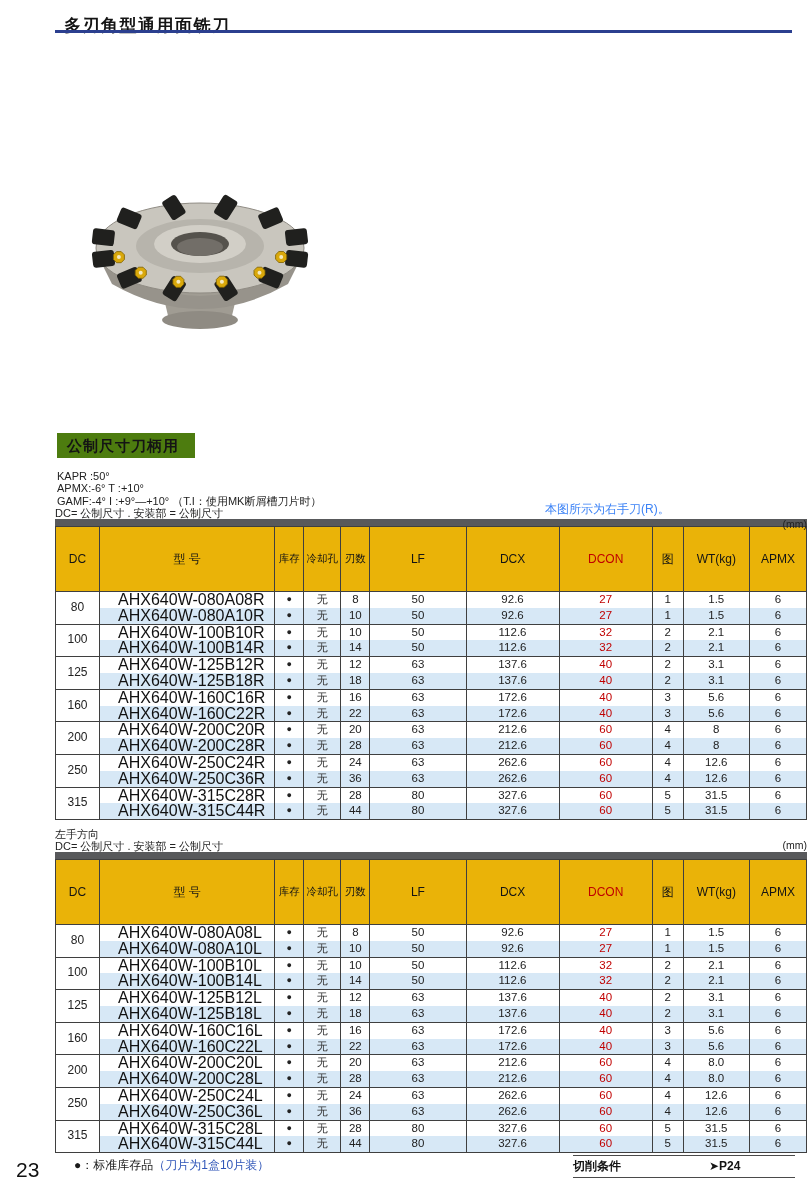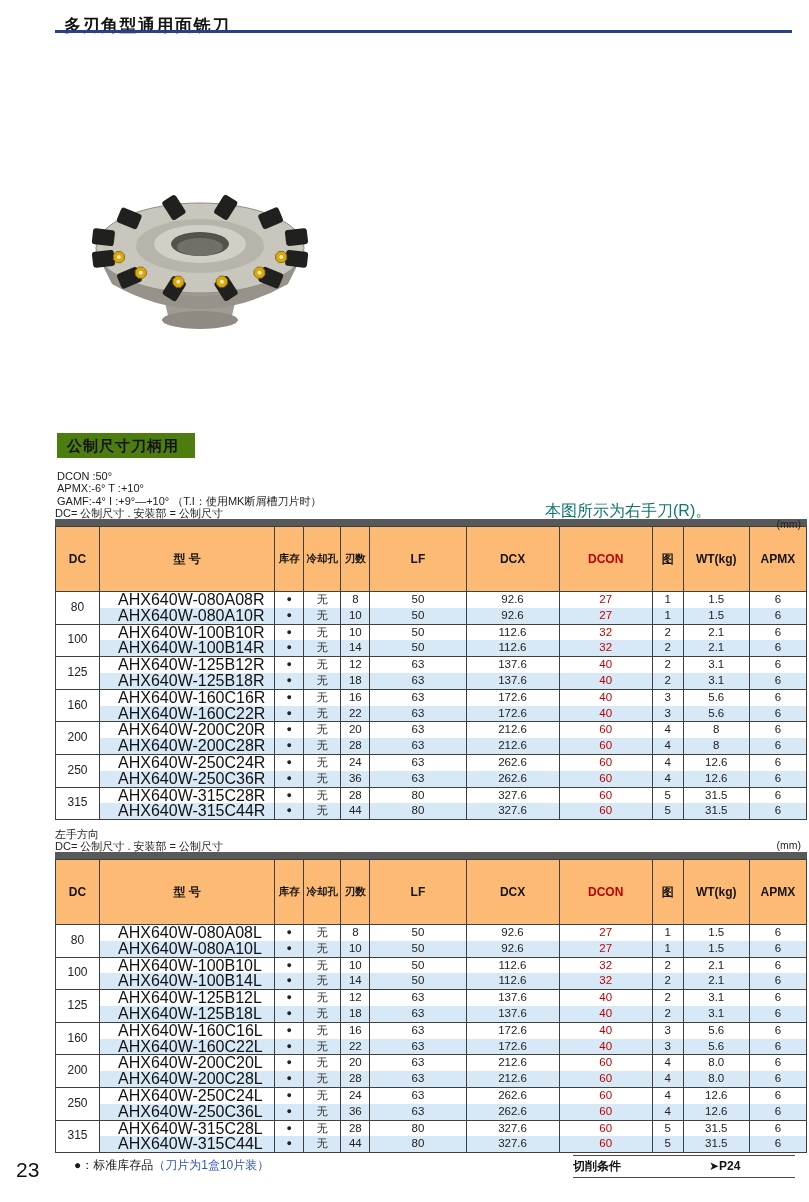--- a/index.html
+++ b/index.html
@@ -117,7 +117,7 @@
 
   <div class="spec-head">公制尺寸刀柄用</div>
   <div class="spec-lines">
-    <div>DCON :50°</div>
+    <div>KAPR :50°</div>
     <div>APMX:-6°  T :+10°</div>
     <div>GAMF:-4°  I :+9°—+10°  （T.I：使用MK断屑槽刀片时）</div>
   </div>

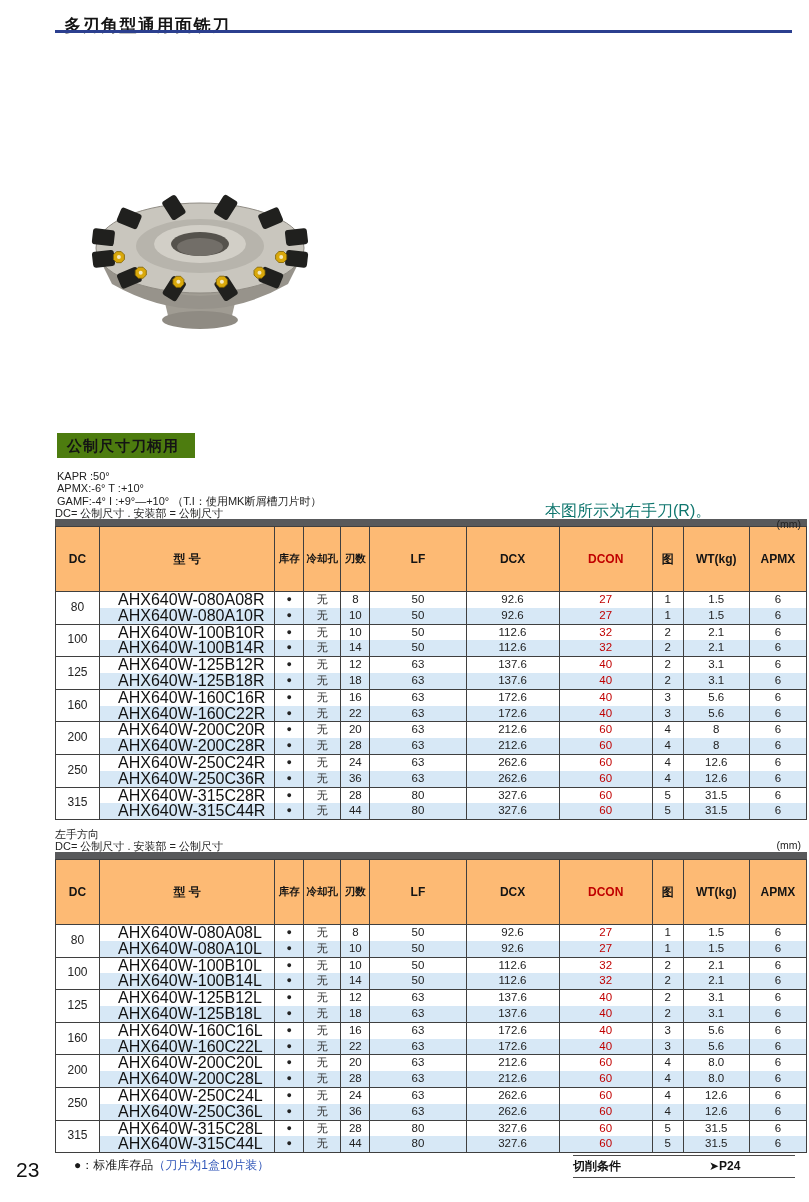--- a/index.html
+++ b/index.html
@@ -10,7 +10,7 @@
   .title-rule{position:absolute;left:55px;top:30px;width:737px;height:3px;background:#2b3f8f;}
   
   .photo{position:absolute;left:50px;top:160px;width:290px;height:195px;}
-  .fig-note{position:absolute;left:545px;top:501px;font-size:16px;color:#0f766e;}
+  .fig-note{position:absolute;left:545px;top:501px;font-size:12px;color:#3b82f6;}
   
   .spec-head{position:absolute;left:57px;top:433px;height:25px;line-height:25px;background:#4d7c0f;
              color:#141414;font-size:15px;font-weight:bold;padding:0 16px 0 10px;letter-spacing:1px;}

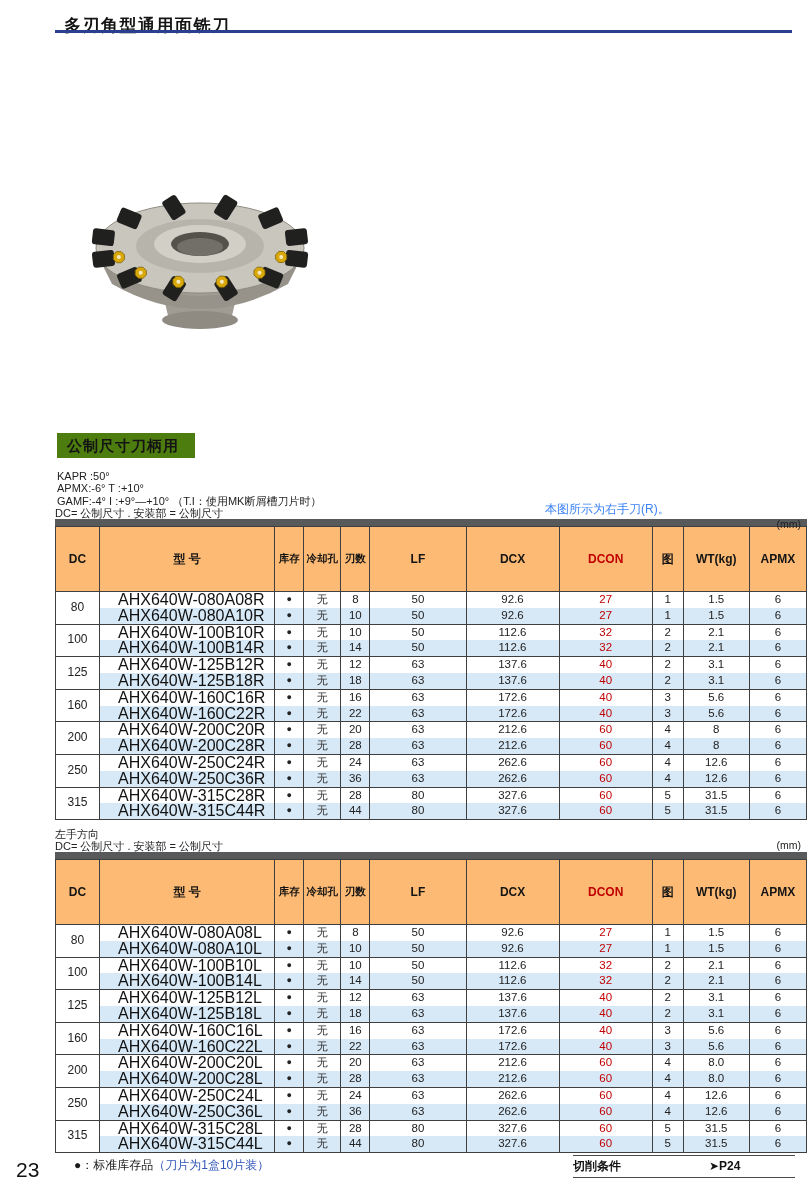--- a/index.html
+++ b/index.html
@@ -19,7 +19,7 @@
   .tsec{position:absolute;left:55px;width:752px;}
   .tsec .dir{font-size:11px;line-height:12px;color:#222;}
   .tsec .dcnote{font-size:11px;line-height:12px;color:#222;}
-  .tsec .unit{position:absolute;right:6px;top:11px;font-size:10.5px;color:#222;text-align:right;}
+  .tsec .unit{position:absolute;right:0;top:11px;font-size:10.5px;color:#222;text-align:right;}
   .tsec .bar{height:7px;background:#58595b;}
   table.ptable{border-collapse:collapse;table-layout:fixed;width:752px;border:1.4px solid #3f3f3f;}
   .ptable th{background:#fdba74;border-left:1px solid #3f3f3f;border-bottom:1.2px solid #3f3f3f;

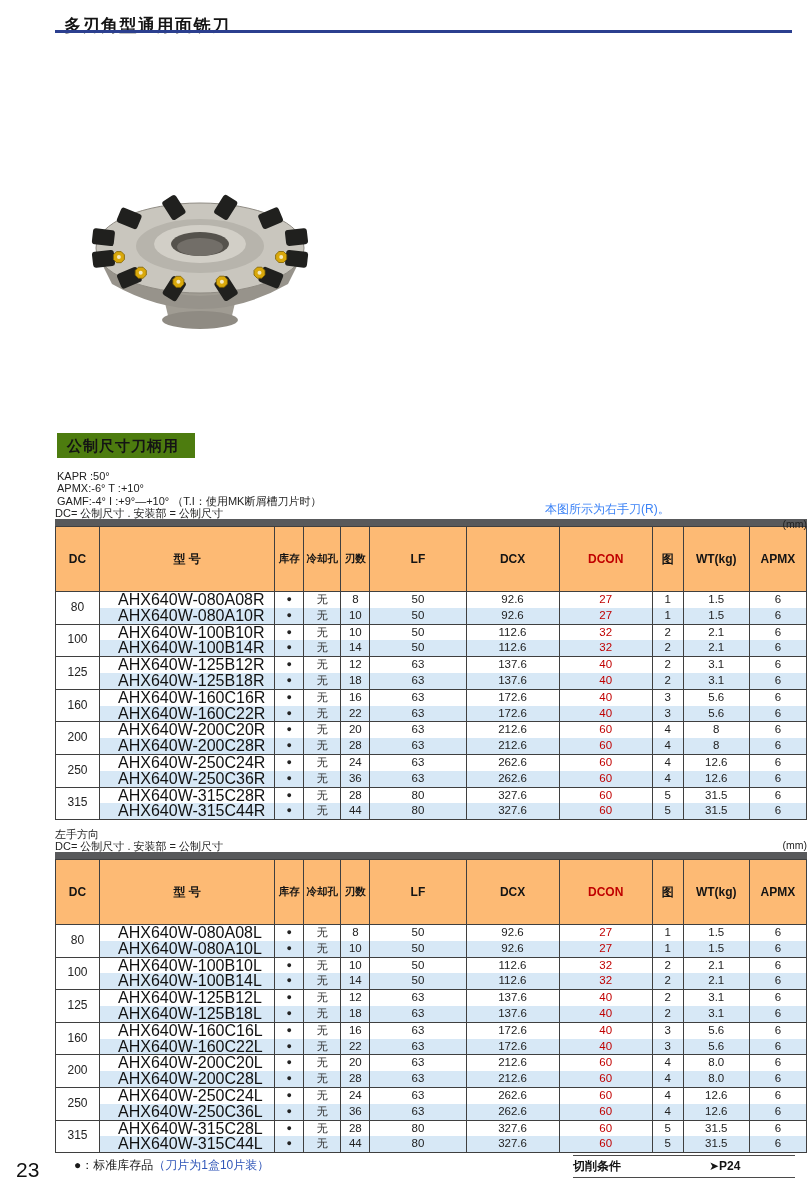--- a/index.html
+++ b/index.html
@@ -22,8 +22,8 @@
   .tsec .unit{position:absolute;right:0;top:11px;font-size:10.5px;color:#222;text-align:right;}
   .tsec .bar{height:7px;background:#58595b;}
   table.ptable{border-collapse:collapse;table-layout:fixed;width:752px;border:1.4px solid #3f3f3f;}
-  .ptable th{background:#fdba74;border-left:1px solid #3f3f3f;border-bottom:1.2px solid #3f3f3f;
-             height:64px;font-size:12px;font-weight:bold;text-align:center;padding:0;color:#141414;margin-left:40px;}
+  .ptable th{background:#eab308;border-left:1px solid #3f3f3f;border-bottom:1.2px solid #3f3f3f;
+             height:64px;font-size:12px;font-weight:normal;text-align:center;padding:0;color:#141414;margin-left:40px;}
   .ptable th.sm{font-size:10.5px;}
   .ptable th.red{color:#c00000;}
   .ptable td{border-left:1px solid #3f3f3f;height:15.8px;line-height:15.8px;padding:0;

